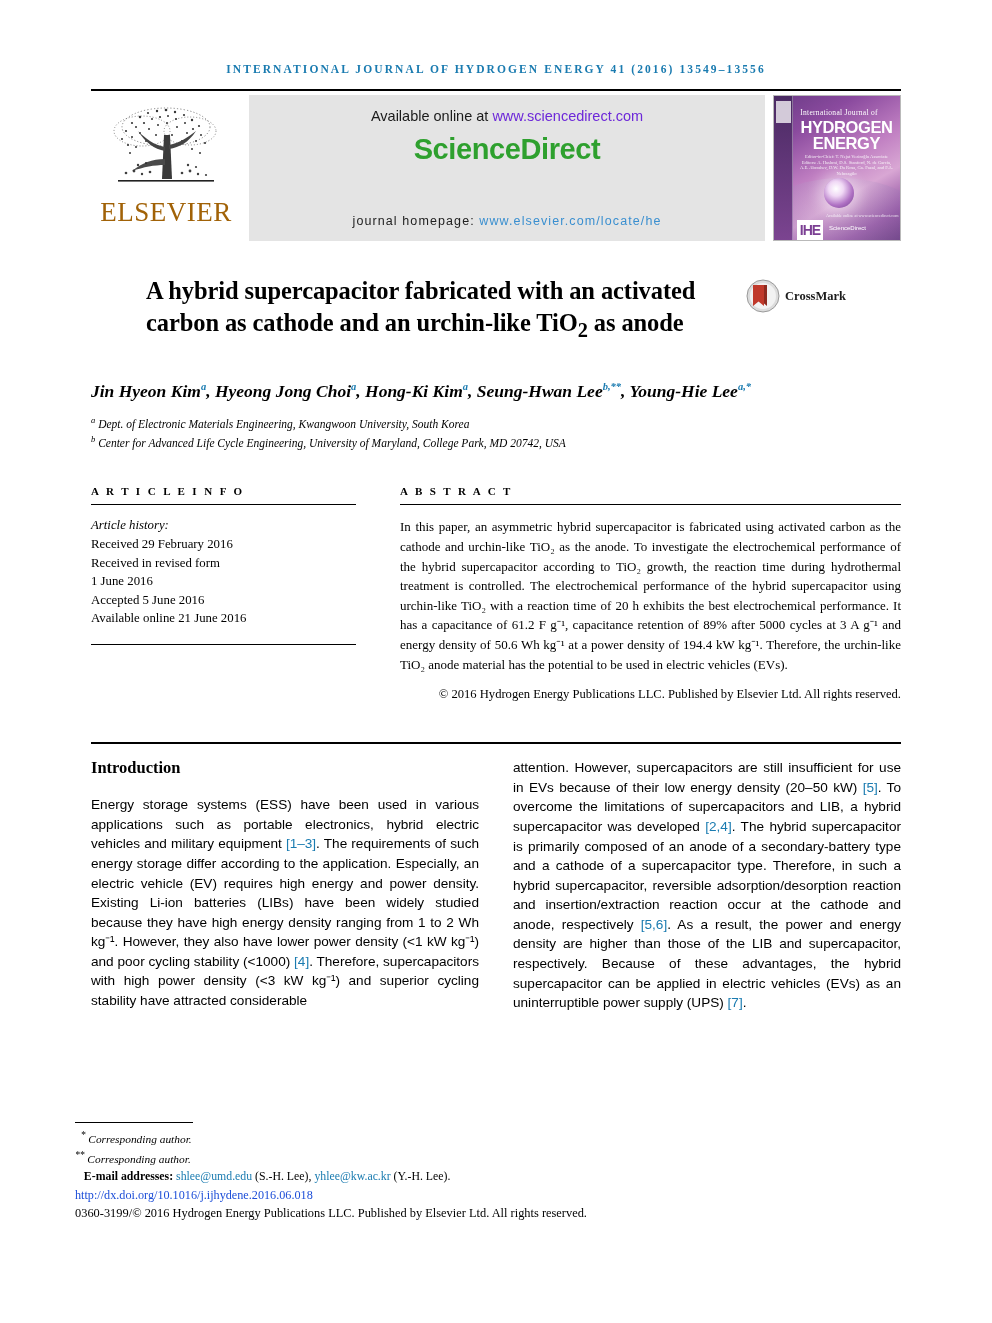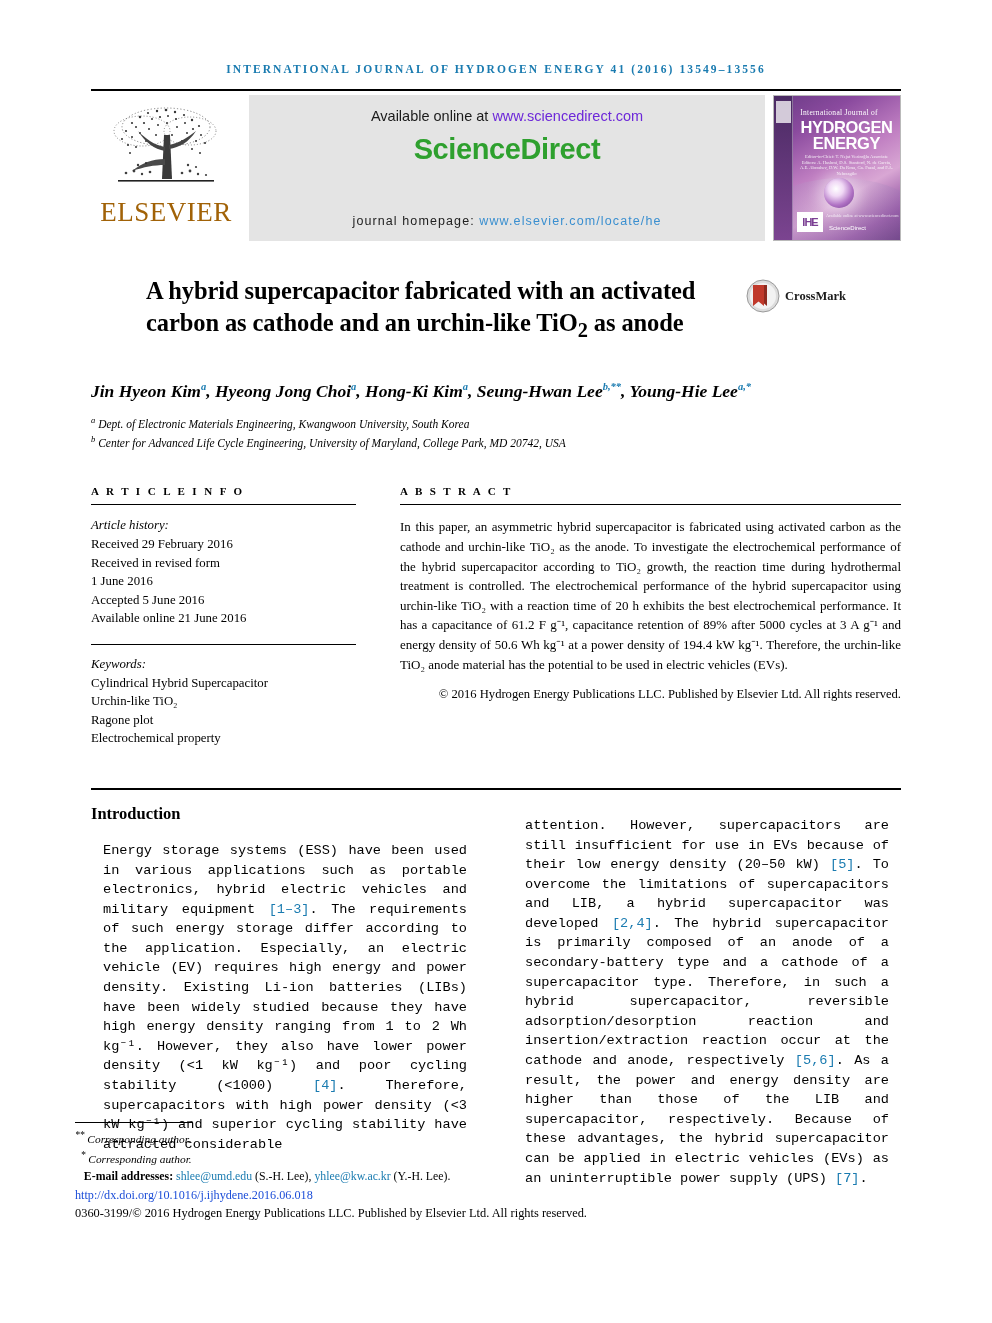--- a/index.html
+++ b/index.html
@@ -136,8 +136,8 @@
     background: radial-gradient(ellipse at 50% 20%, rgba(255,255,255,.20), rgba(120,60,150,.55));
   }
   .cover-ihe {
-    position:absolute; left:23px; bottom:8px; width:26px; height:20px;
-    background:#fff; color:#7b3f93; font-size:11px; font-weight:bold;
+    position:absolute; left:23px; bottom:0; width:26px; height:20px;
+    background:#fff; color:#7b3f93; font-size:14px; font-weight:bold;
     font-family:"Liberation Sans",sans-serif; text-align:center; line-height:20px;
     letter-spacing:-1px;
   }

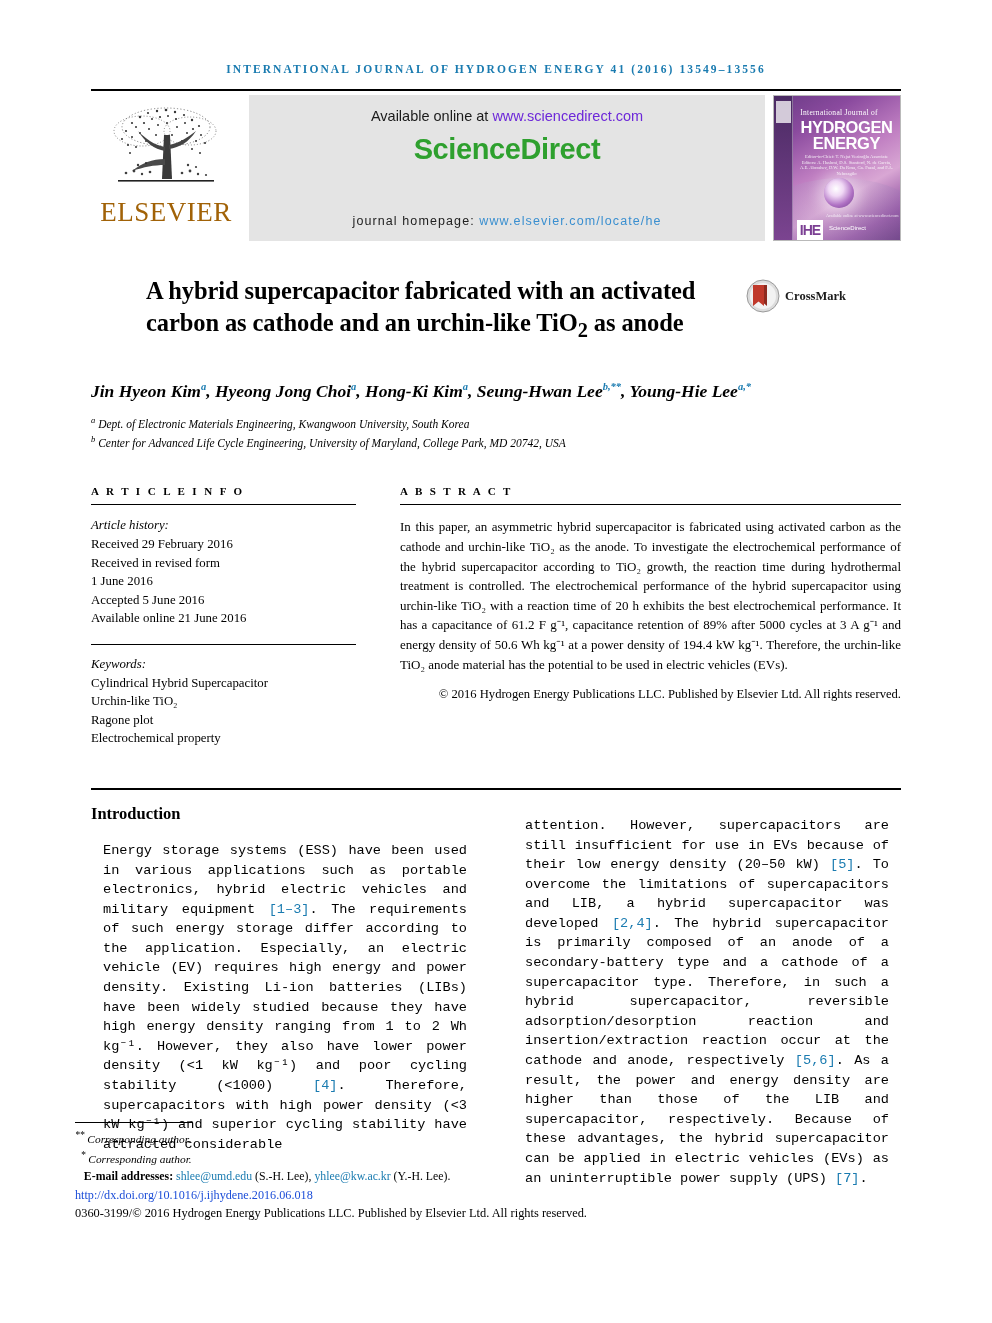--- a/index.html
+++ b/index.html
@@ -445,13 +445,6 @@
         <div>Available online 21 June 2016</div>
       </div>
       <div class="kw-sep"></div>
-      <div class="kw-block">
-        <div class="kw-head">Keywords:</div>
-        <div>Cylindrical Hybrid Supercapacitor</div>
-        <div>Urchin-like TiO₂</div>
-        <div>Ragone plot</div>
-        <div>Electrochemical property</div>
-      </div>
     </div>
 
     <div class="col-abstract">

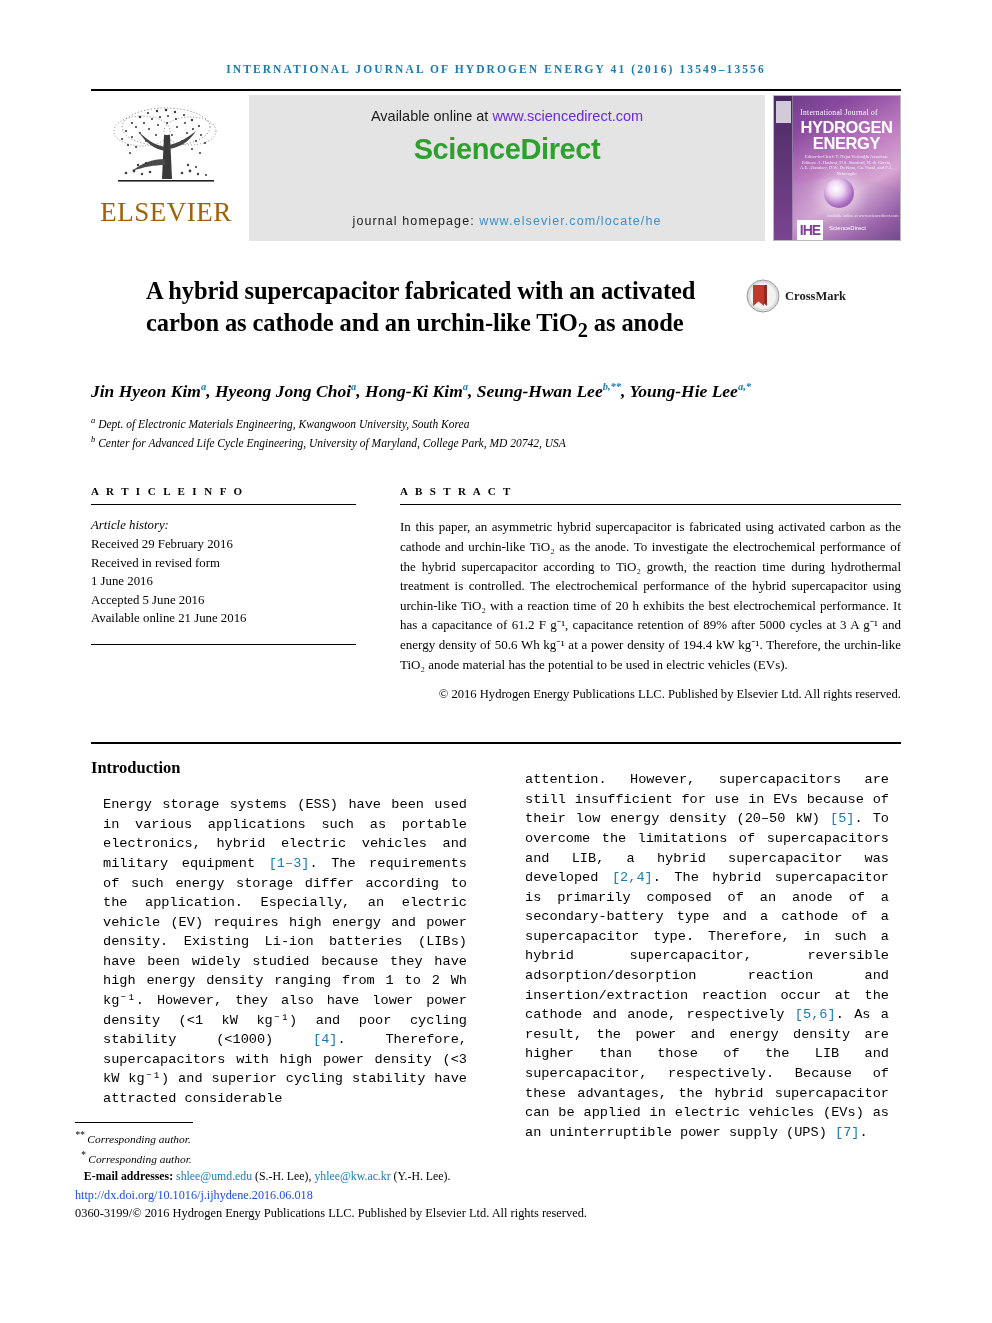--- a/index.html
+++ b/index.html
@@ -261,11 +261,11 @@
     margin: 0 0 17px 0;
   }
   .ptext {
-    font-family: Liberation Mono, monospace;
+    font-family: Liberation Sans, sans-serif;
     font-size: 13.6px;
     line-height: 19.6px;
     text-align: justify;
-    margin: 12px;
+    margin: 0;
     hyphens: auto;
   }
   .ref { color: #1a7bb0; }

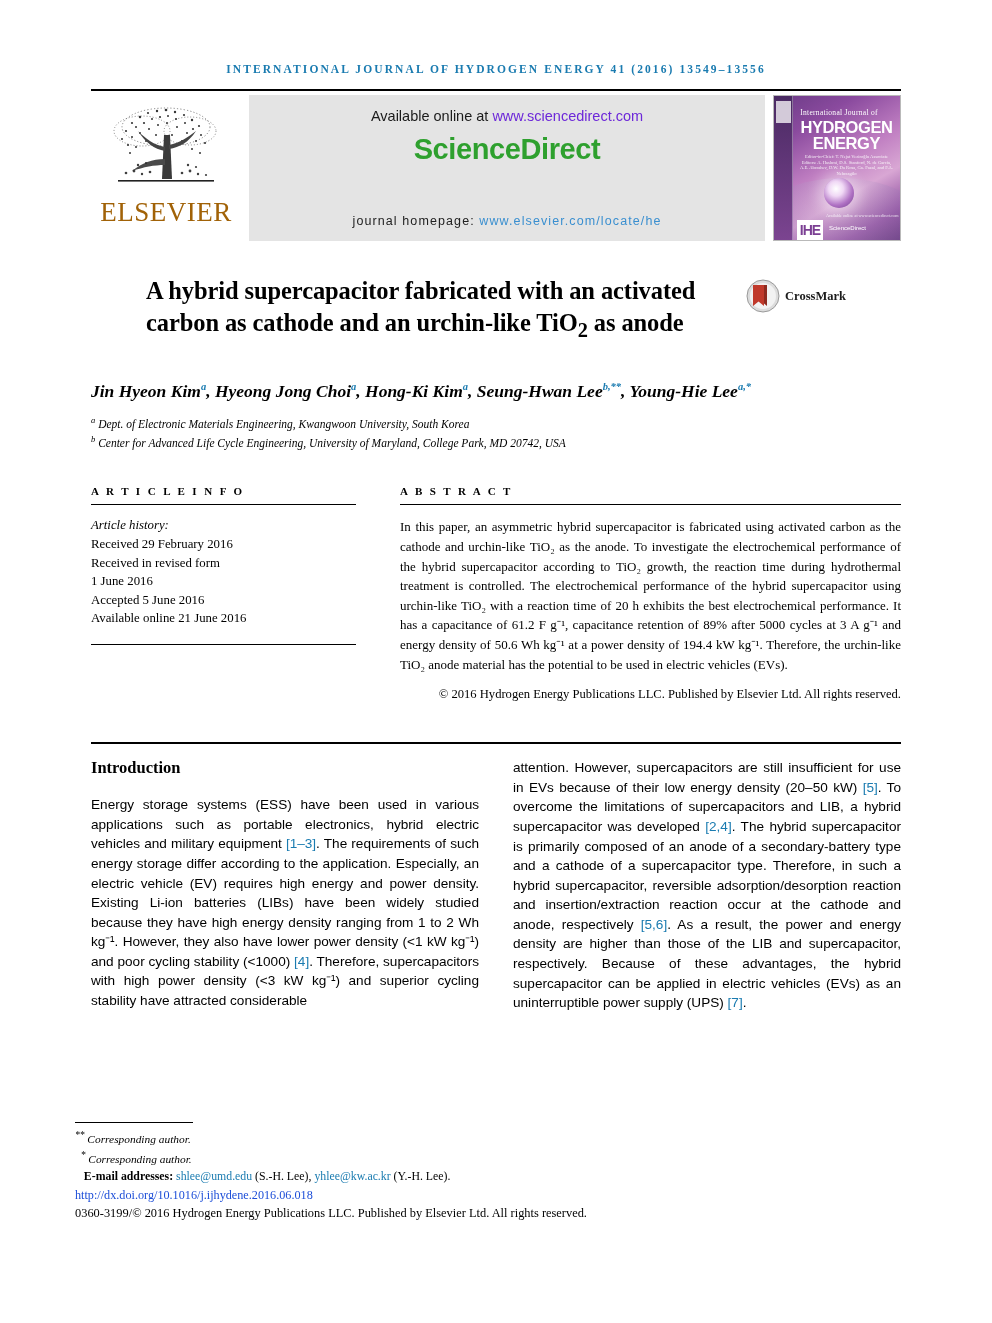--- a/index.html
+++ b/index.html
@@ -473,10 +473,10 @@
   <div class="footnote-area">
     <div class="fn-rule"></div>
     <div class="fn-line">
+      &nbsp;&nbsp;<sup>*</sup> <span>Corresponding author.</span>
+    </div>
+    <div class="fn-line">
       <sup>**</sup> <span>Corresponding author.</span>
-    </div>
-    <div class="fn-line">
-      &nbsp;&nbsp;<sup>*</sup> <span>Corresponding author.</span>
     </div>
     <div class="fn-line fn-emails">
       &nbsp;&nbsp;&nbsp;<span class="lbl">E-mail addresses:</span>

